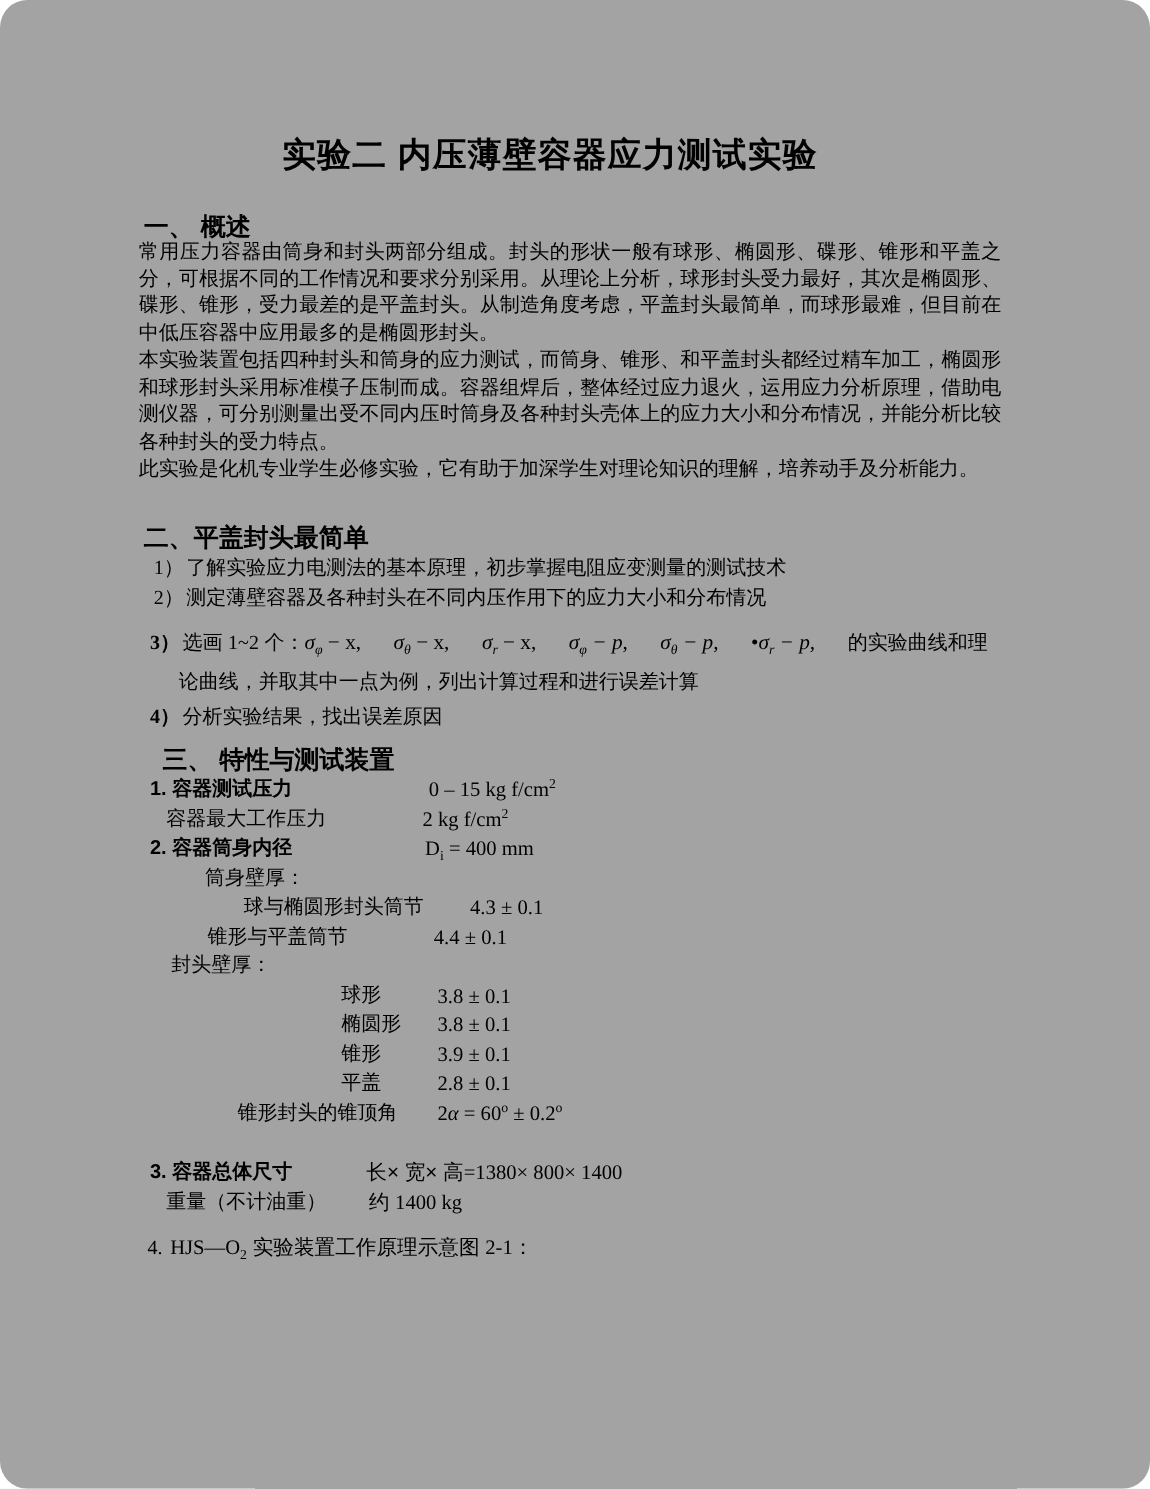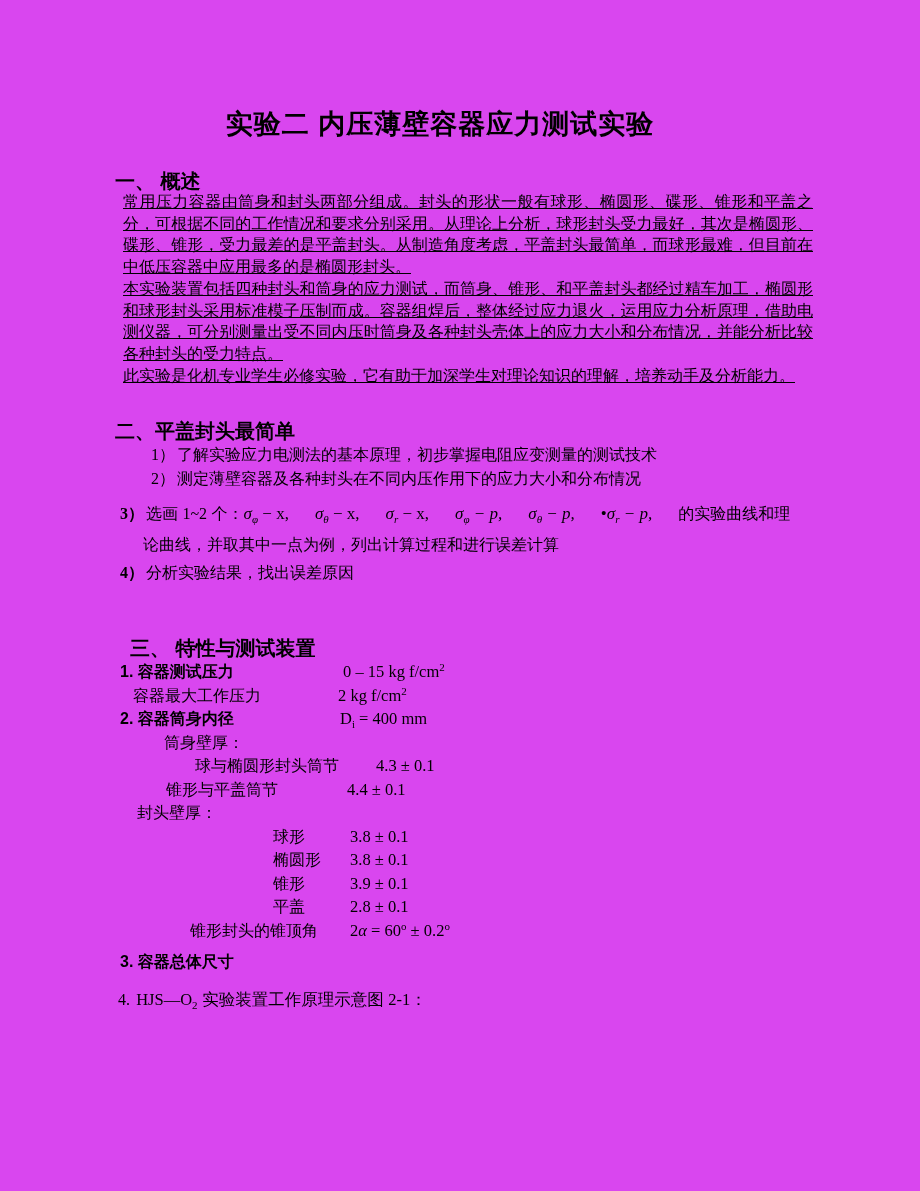--- a/index.html
+++ b/index.html
@@ -6,10 +6,11 @@
   .page{
     position:relative;
     width:920px;height:1191px;
-    background:#d946ef;
+    background:#a3a3a3;
     color:#000;
     font-family:"Liberation Sans", sans-serif;
     overflow:hidden;
+    border-radius:22px;
   }
   .doc-title{
     position:absolute;top:106px;left:0;width:880px;

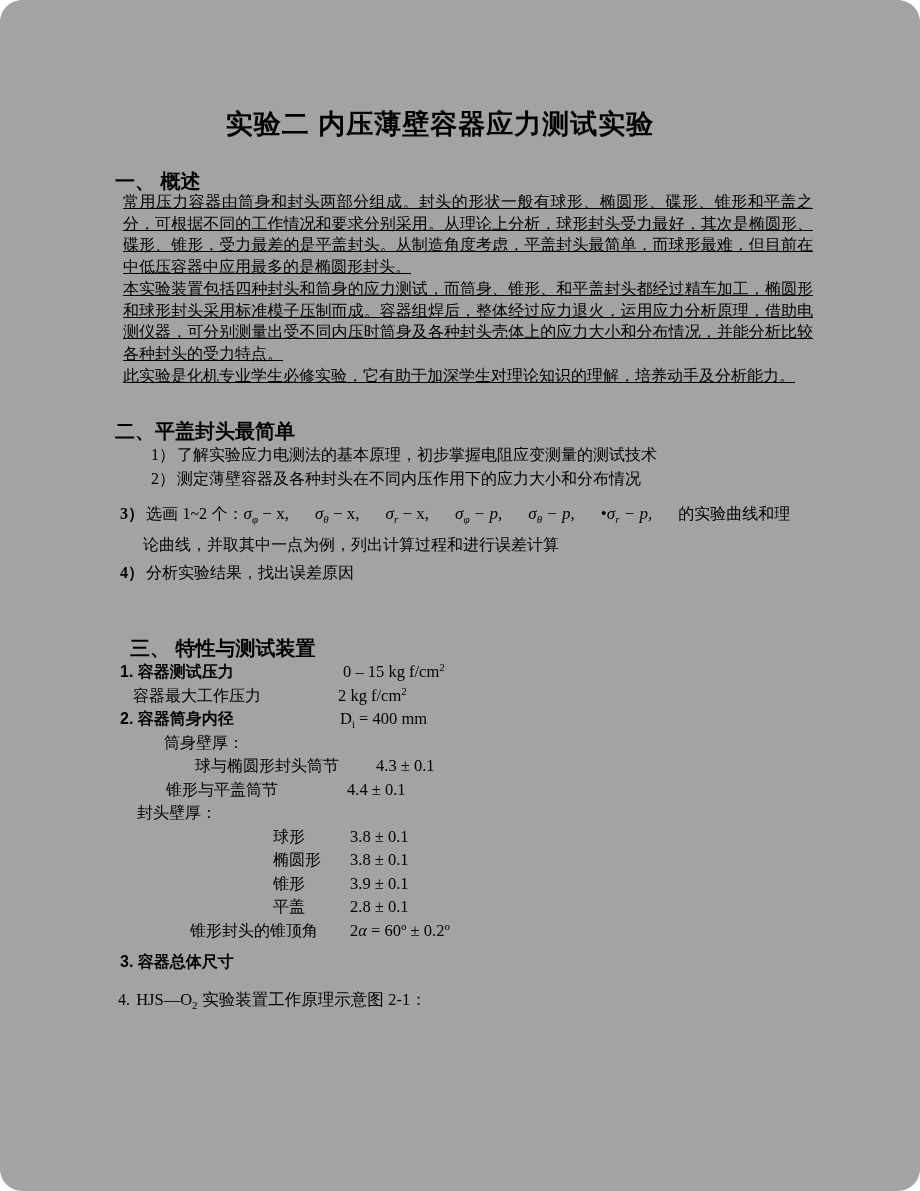--- a/index.html
+++ b/index.html
@@ -20,8 +20,8 @@
   .sec-heading{font-weight:bold;font-size:20px;}
   #sec1-heading{position:absolute;top:168px;left:115px;}
   .paras{
-    position:absolute;top:191px;left:123px;width:690px;
-    font-size:16px;line-height:21.7px;text-align:justify;text-decoration:underline;
+    position:absolute;top:191px;left:111px;width:690px;
+    font-size:16px;line-height:21.7px;text-align:justify;
   }
   .paras p{margin:0;}
   .sec2{position:absolute;top:419px;left:115px;width:705px;font-size:16px;}

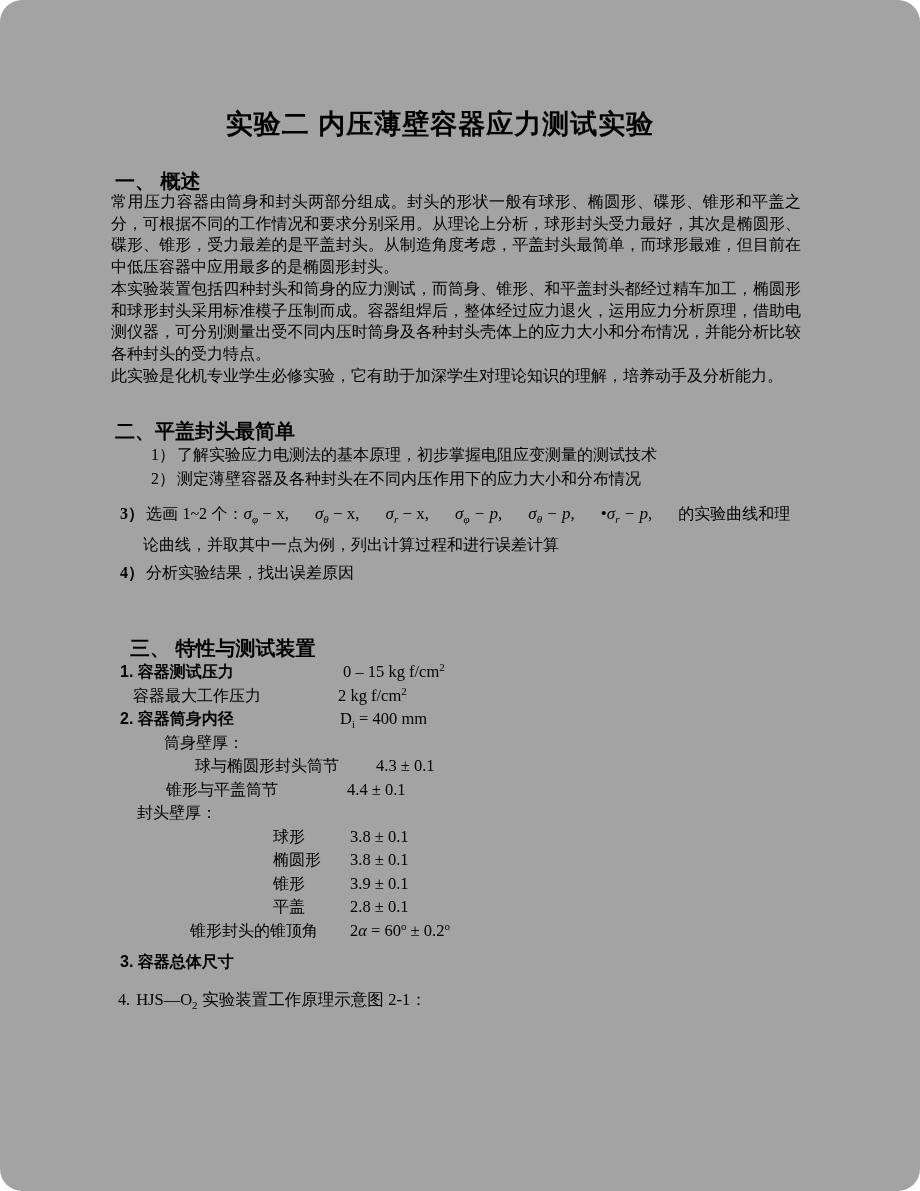--- a/index.html
+++ b/index.html
@@ -26,7 +26,7 @@
   .paras p{margin:0;}
   .sec2{position:absolute;top:419px;left:115px;width:705px;font-size:16px;}
   .sec2 .sec-heading{line-height:24px;padding-left:0;}
-  .p-item{line-height:23.8px;padding-left:8px;margin-left:28px;}
+  .p-item{line-height:23.8px;padding-left:8px;}
   .p-item3{margin-top:6px;line-height:34px;padding-left:5px;}
   .p-item3-cont{margin-top:2px;line-height:24px;padding-left:28px;}
   .p-item4{margin-top:4px;line-height:23.8px;padding-left:5px;}

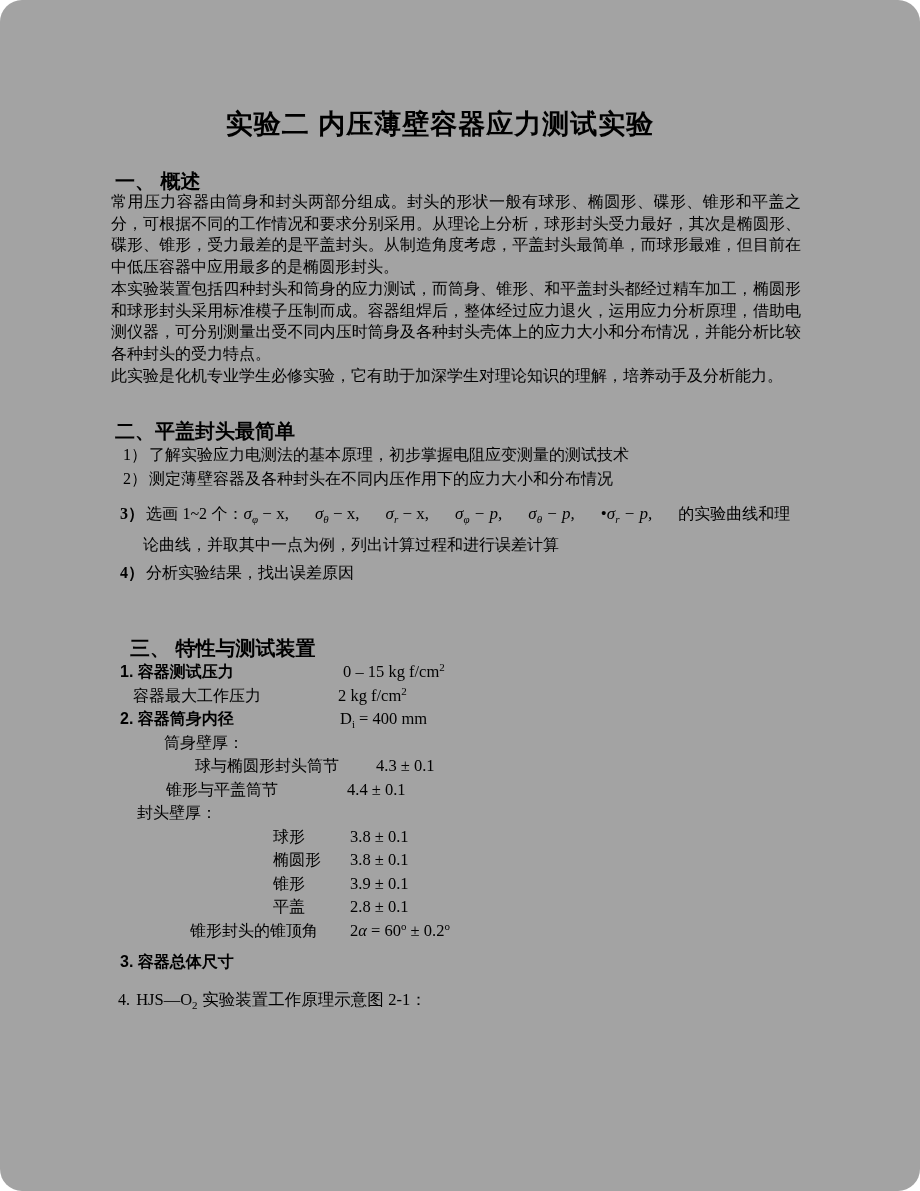--- a/index.html
+++ b/index.html
@@ -40,7 +40,7 @@
   .rich .it{font-style:italic;}
   .rich .sans{font-family:"Liberation Sans", sans-serif;}
   .sec3{position:absolute;top:596px;left:115px;width:705px;font-size:16px;}
-  .sec3 .sec-heading{line-height:24px;padding-left:15px;margin-top:40px;}
+  .sec3 .sec-heading{line-height:24px;padding-left:15px;}
   .srow{position:relative;line-height:23.5px;}
   .svalue{
     position:absolute;top:0;

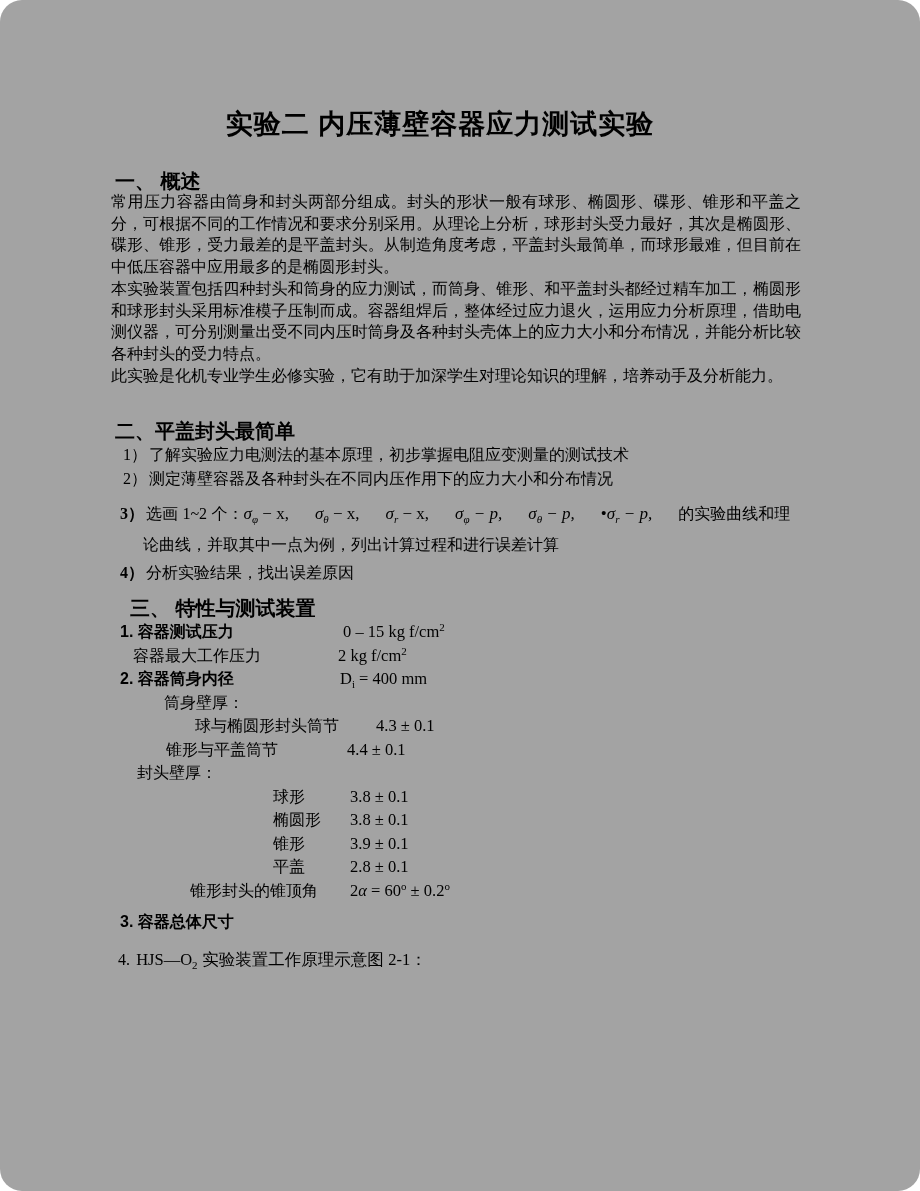--- a/index.html
+++ b/index.html
@@ -47,7 +47,7 @@
     font-family:"Liberation Serif", serif;
     font-size:16.5px;white-space:nowrap;
   }
-  .gap8{margin-top:8px;}
+  .gap8{margin-top:24px;}
   .fig-line{margin-top:13px;line-height:24px;padding-left:3px;}
   .fig-line .rich{font-family:"Liberation Serif", serif;font-size:16.5px;}
   

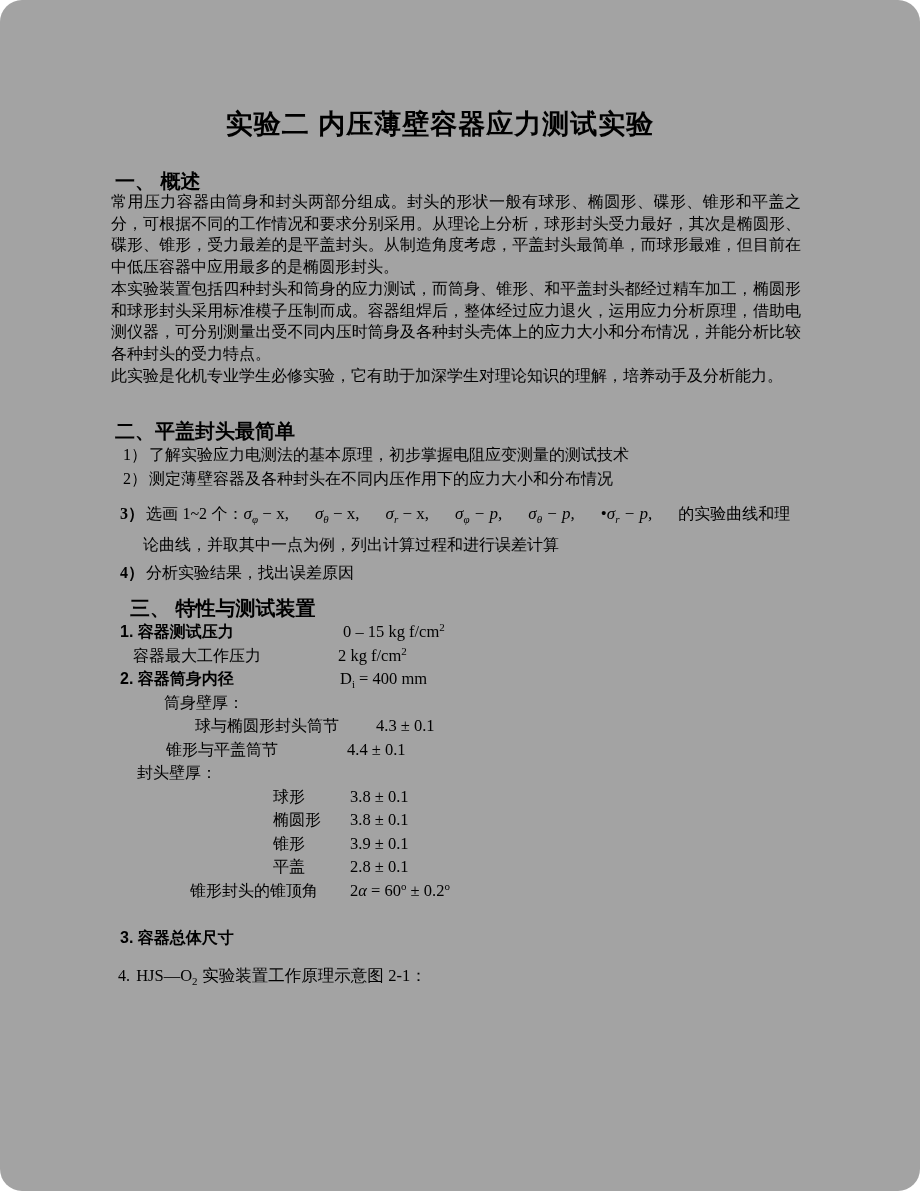--- a/index.html
+++ b/index.html
@@ -140,6 +140,7 @@
     </div>
     <div class="srow gap8">
       <span class="li5">3. 容器总体尺寸</span>
+      <span class="svalue rich" style="left:178px"><span class="sans">长× 宽× 高</span><span>=1380× 800× 1400</span></span>
     </div>
 
     <div class="fig-line">

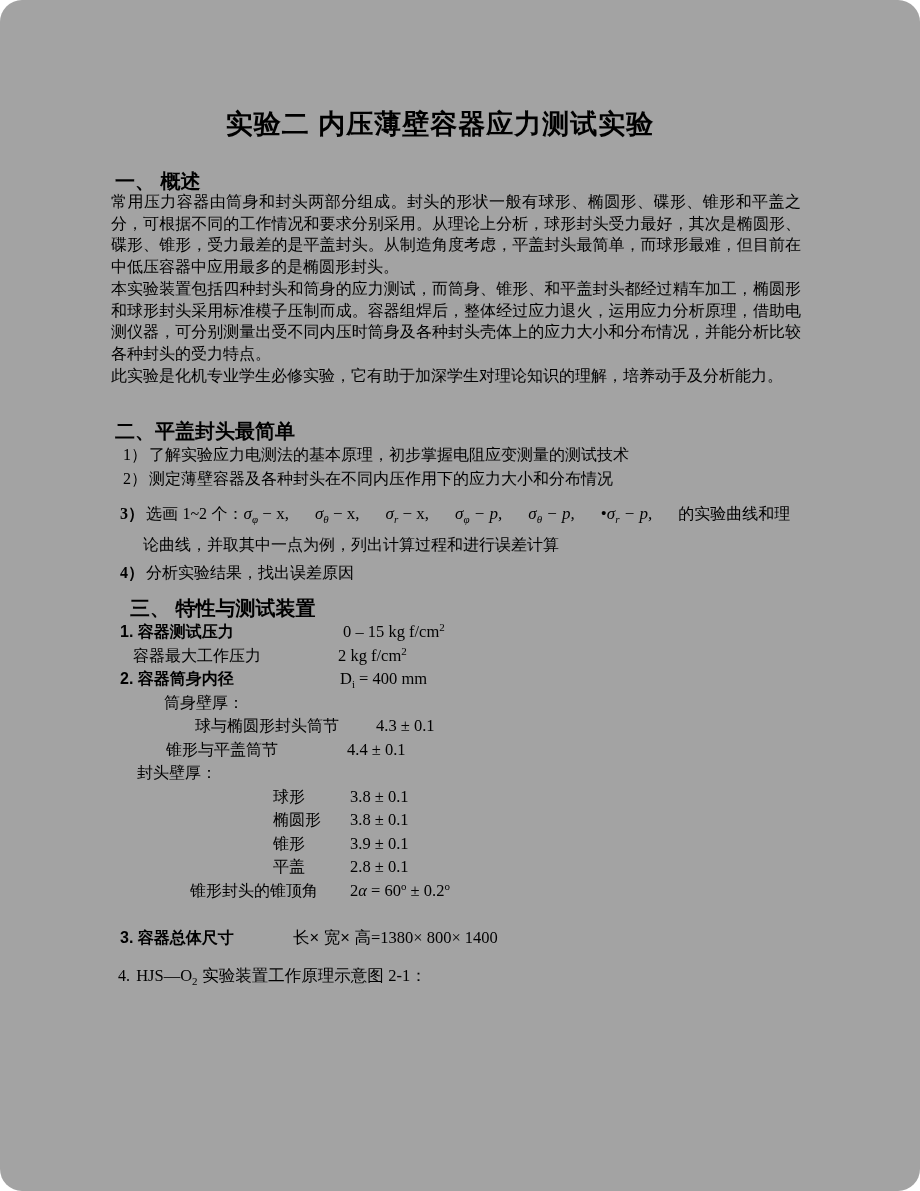--- a/index.html
+++ b/index.html
@@ -142,6 +142,10 @@
       <span class="li5">3. 容器总体尺寸</span>
       <span class="svalue rich" style="left:178px"><span class="sans">长× 宽× 高</span><span>=1380× 800× 1400</span></span>
     </div>
+    <div class="srow">
+      <span class="li18">重量（不计油重）</span>
+      <span class="svalue rich" style="left:180px"><span class="sans">约 </span><span>1400 </span><span>kg</span></span>
+    </div>
 
     <div class="fig-line">
       <span class="marker">4.</span><span class="rich"><span> HJS—O</span><span class="sub">2</span><span class="sans"> 实验装置工作原理示意图 </span><span>2-1</span><span class="sans">：</span></span>

